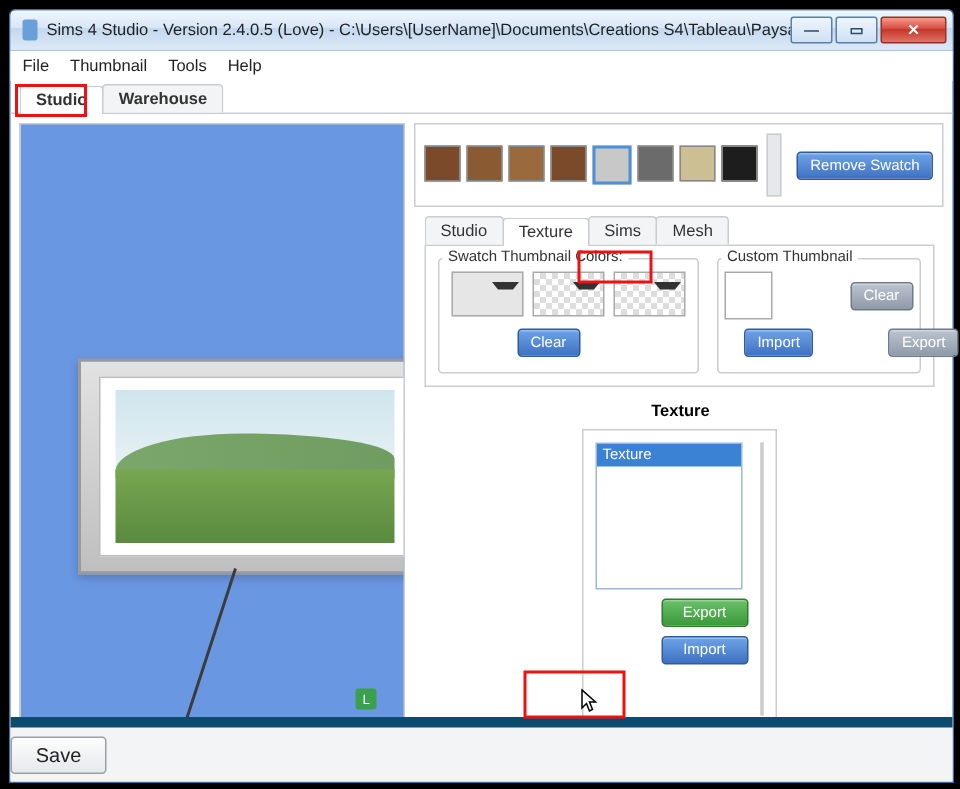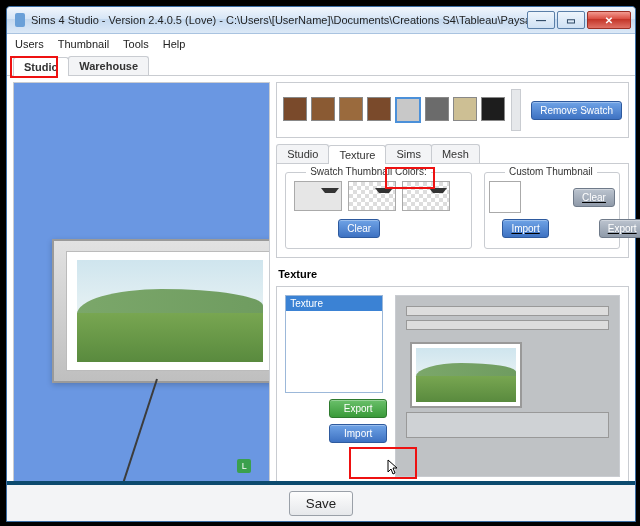--- a/index.html
+++ b/index.html
@@ -73,7 +73,7 @@
     </div>
   </div>
   <div class="menubar">
-    <span>Users</span>
+    <span>File</span>
     <span>Thumbnail</span>
     <span>Tools</span>
     <span>Help</span>

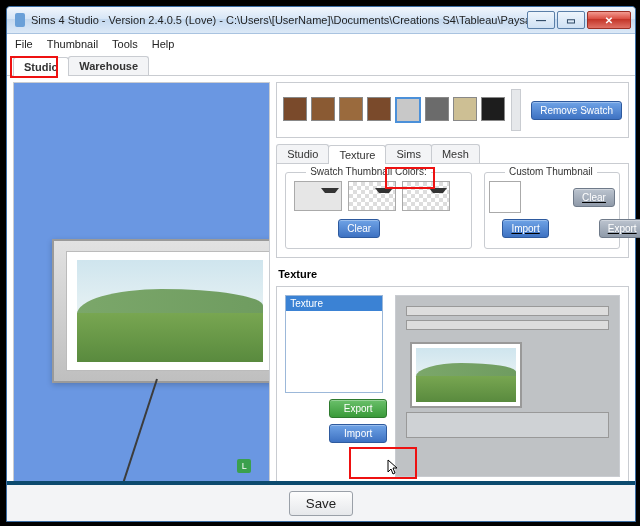--- a/index.html
+++ b/index.html
@@ -26,7 +26,7 @@
 .grass{position:absolute;left:0;bottom:0;right:0;height:48%;background:linear-gradient(#78a651,#598a3e);}
 .stick{position:absolute;left:142px;top:296px;width:2px;height:116px;background:#3c3c3c;transform:rotate(18deg);transform-origin:top;}
 .Ltag{position:absolute;right:18px;bottom:8px;width:14px;height:14px;background:#3aa04d;color:#fff;font-size:9px;display:flex;align-items:center;justify-content:center;border-radius:2px;}
-.right{flex:1;display:flex;flex-direction:column;gap:6px;}
+.right{flex:1;display:flex;flex-direction:column;gap:6px;align-items:center;}
 .swrow{display:flex;gap:6px;align-items:center;border:1px solid #c9ccd1;padding:6px;background:#fff;}
 .sw{width:22px;height:22px;border:1px solid #888;}
 .sw.sel{border:2px solid #4b90d9;}

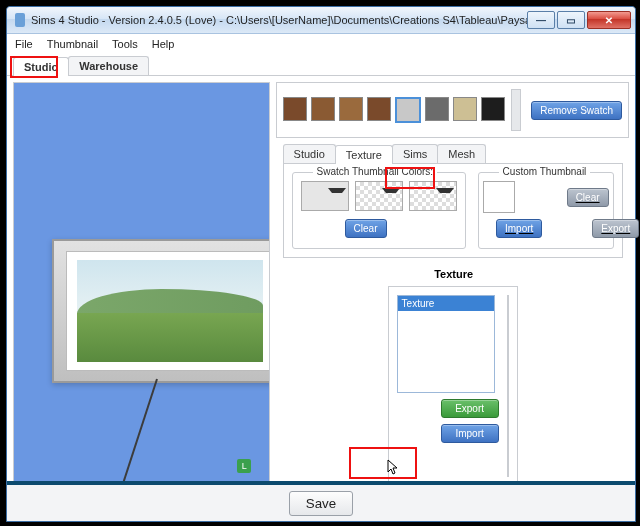--- a/index.html
+++ b/index.html
@@ -37,7 +37,7 @@
 .subtab.active{background:#fff;position:relative;top:1px;}
 .panel{border:1px solid #c9ccd1;border-top:none;padding:8px;display:flex;gap:12px;background:#fff;}
 .group{border:1px solid #c9ccd1;border-radius:3px;padding:8px 8px 10px 8px;position:relative;background:#fff;}
-.group>.gtitle{position:absolute;top:-7px;left:20px;background:#fff;padding:0 4px;font-size:10px;color:#333;}
+.group>.gtitle{position:absolute;top:-7px;left:2px;background:#fff;padding:0 4px;font-size:10px;color:#333;}
 .swthumb{display:flex;gap:6px;}
 .dd{width:44px;height:28px;border:1px solid #aaa;background:#e6e6e6;display:flex;align-items:center;justify-content:flex-end;padding-right:2px;}
 .dd .arr{width:10px;height:10px;border-left:4px solid transparent;border-right:4px solid transparent;border-top:5px solid #333;margin-bottom:2px;}

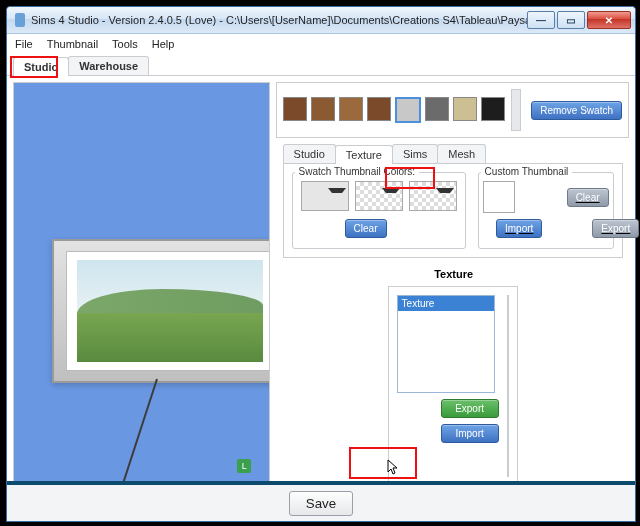--- a/index.html
+++ b/index.html
@@ -139,7 +139,7 @@
               <button class="btn">Clear</button>
             </div>
           </div>
-          <div class="group" style="width:118px;text-decoration:underline;">
+          <div class="group" style="width:118px;">
             <div class="gtitle">Custom Thumbnail</div>
             <div class="custth">
               <div style="display:flex;gap:8px;align-items:center;">

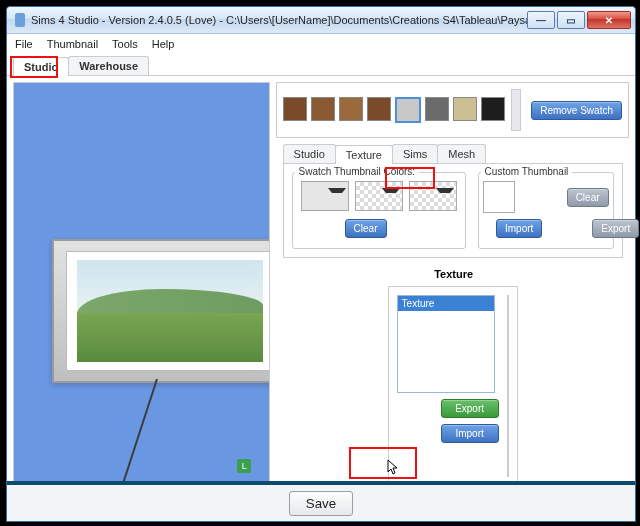--- a/index.html
+++ b/index.html
@@ -52,7 +52,7 @@
 .texprev{flex:1;border:1px solid #c9ccd1;background:#bfc2c5;position:relative;overflow:hidden;}
 .tp-bar{position:absolute;left:10px;right:10px;height:8px;background:#ddd;border:1px solid #999;}
 .tp-paint{position:absolute;left:14px;top:46px;width:108px;height:62px;border:2px solid #999;background:#fff;}
-.footer{position:absolute;left:0;right:0;bottom:0;height:36px;border-top:4px solid #0c4a6e;display:flex;align-items:center;justify-content:center;gap:8px;padding:0 0;background:#f3f4f6;}
+.footer{position:absolute;left:0;right:0;bottom:0;height:36px;border-top:7px solid #0c4a6e;display:flex;align-items:center;justify-content:space-between;gap:8px;padding:0 0;background:#f3f4f6;}
 .fbtn{min-width:64px;padding:4px 14px;border:1px solid #9aa0a8;border-radius:3px;background:linear-gradient(#fdfdfd,#e6e8eb);color:#222;cursor:pointer;}
 .hi{position:absolute;border:2px solid #e11;pointer-events:none;}
 .cursor{position:absolute;width:14px;height:18px;pointer-events:none;}

